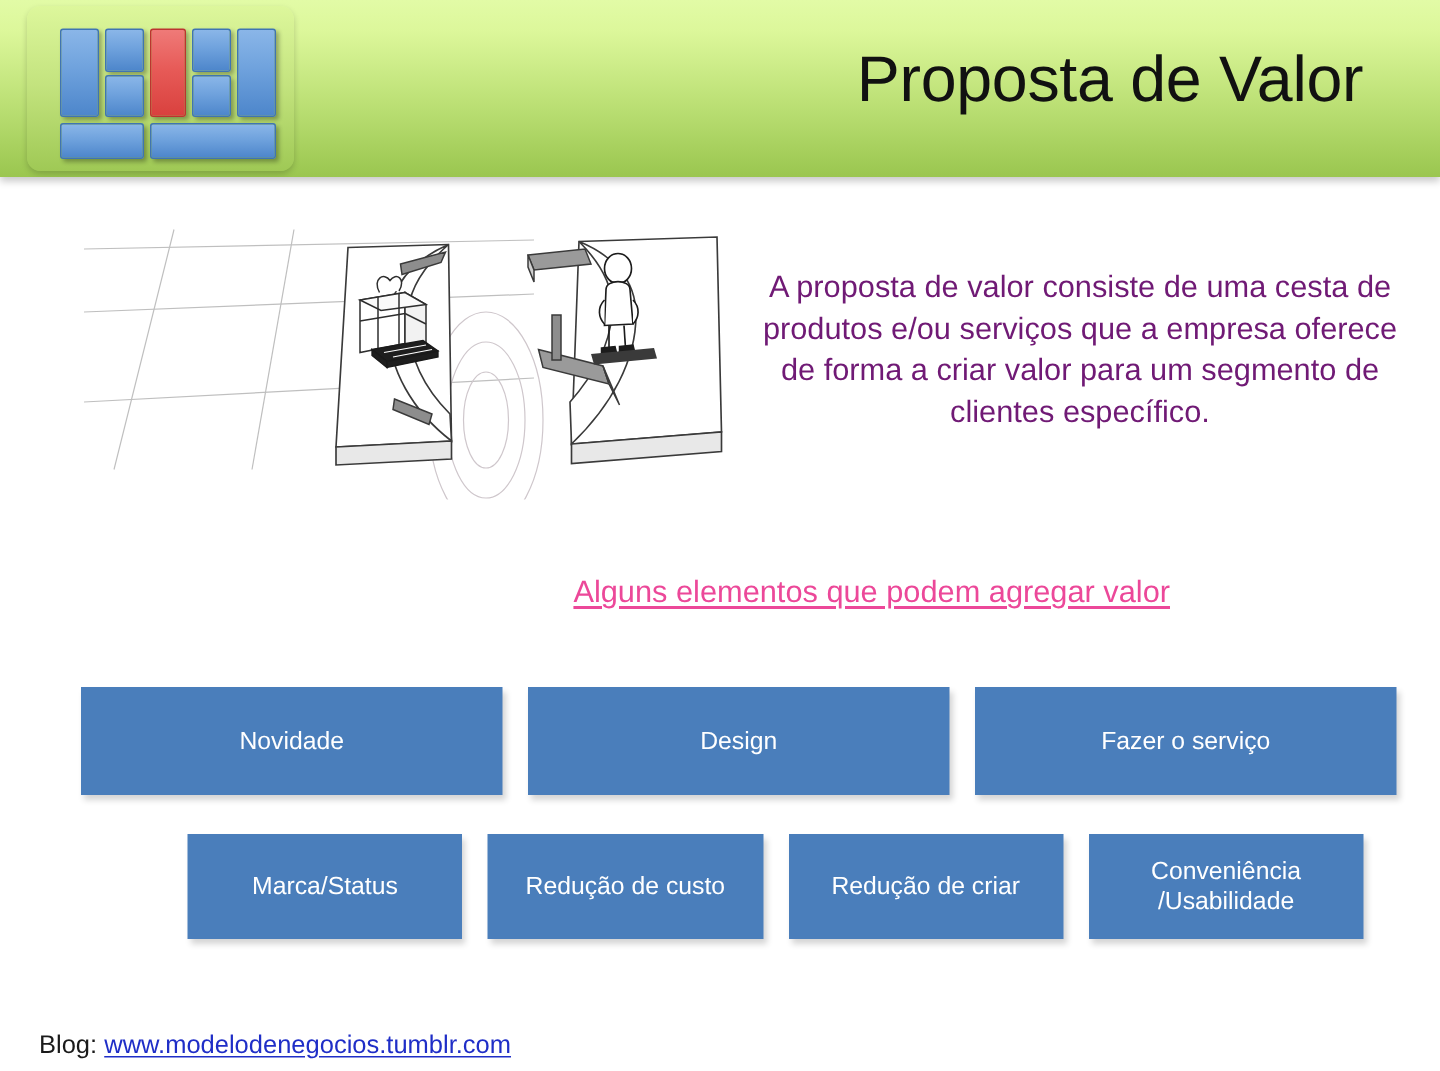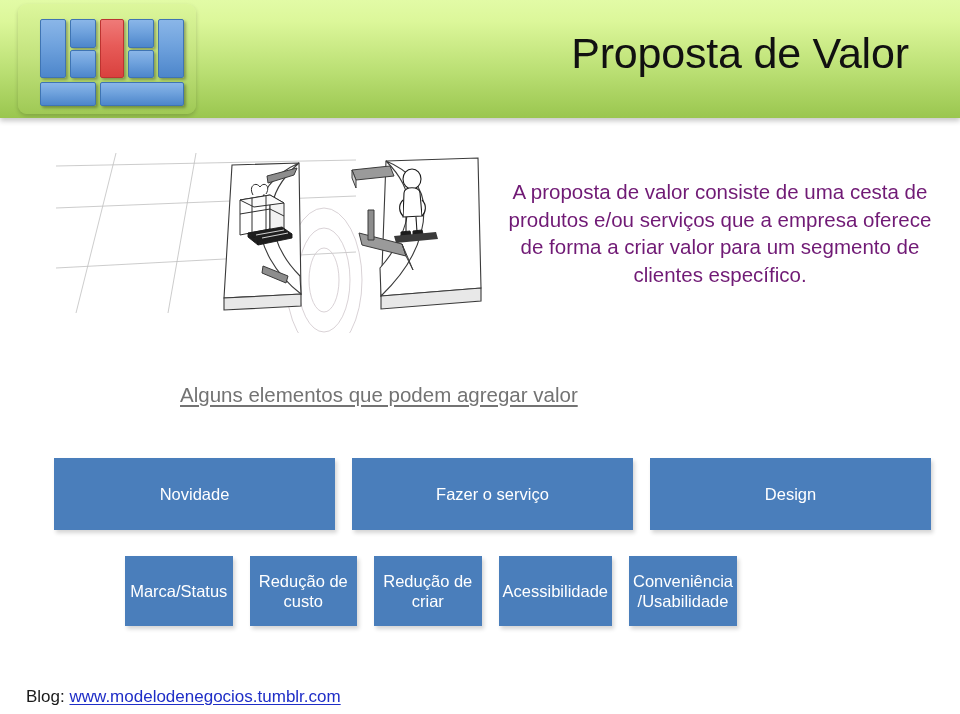--- a/index.html
+++ b/index.html
@@ -91,10 +91,10 @@
     left: 180px;
     top: 381px;
     width: 600px;
-    text-align: left;
+    text-align: right;
     font-size: 20.5px;
     line-height: 28px;
-    color: #737373;
+    color: #ec4899;
     text-decoration: underline;
     text-underline-offset: 3px;
   }

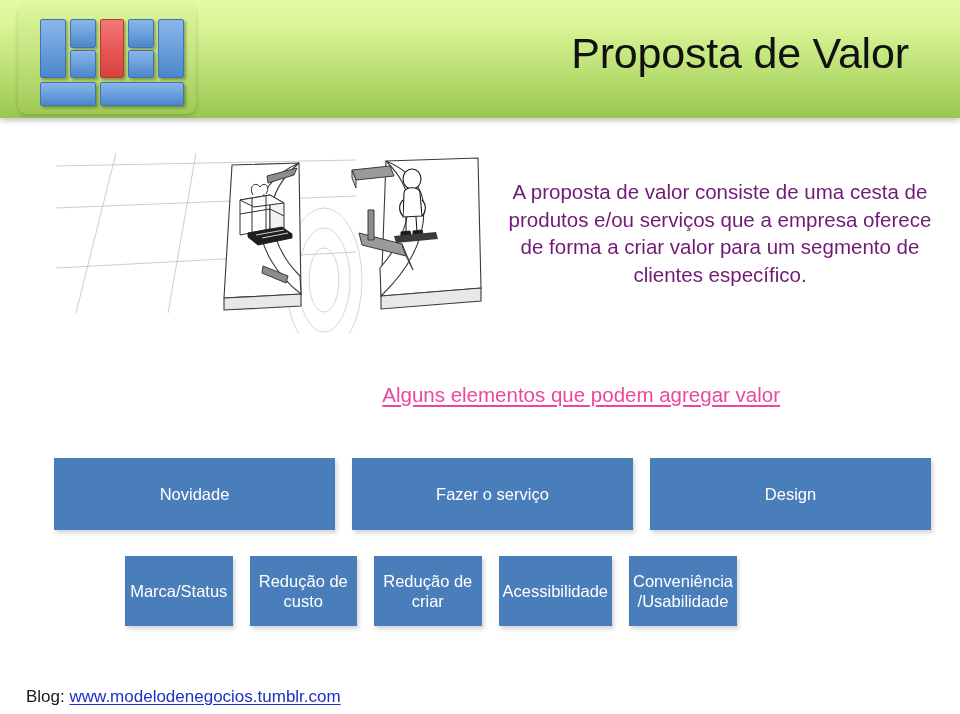--- a/index.html
+++ b/index.html
@@ -274,8 +274,8 @@
 
 <div class="box-row" id="row-one">
   <div class="elem-box">Novidade</div>
+  <div class="elem-box">Design</div>
   <div class="elem-box">Fazer o serviço</div>
-  <div class="elem-box">Design</div>
 </div>
 
 <div class="box-row" id="row-two">

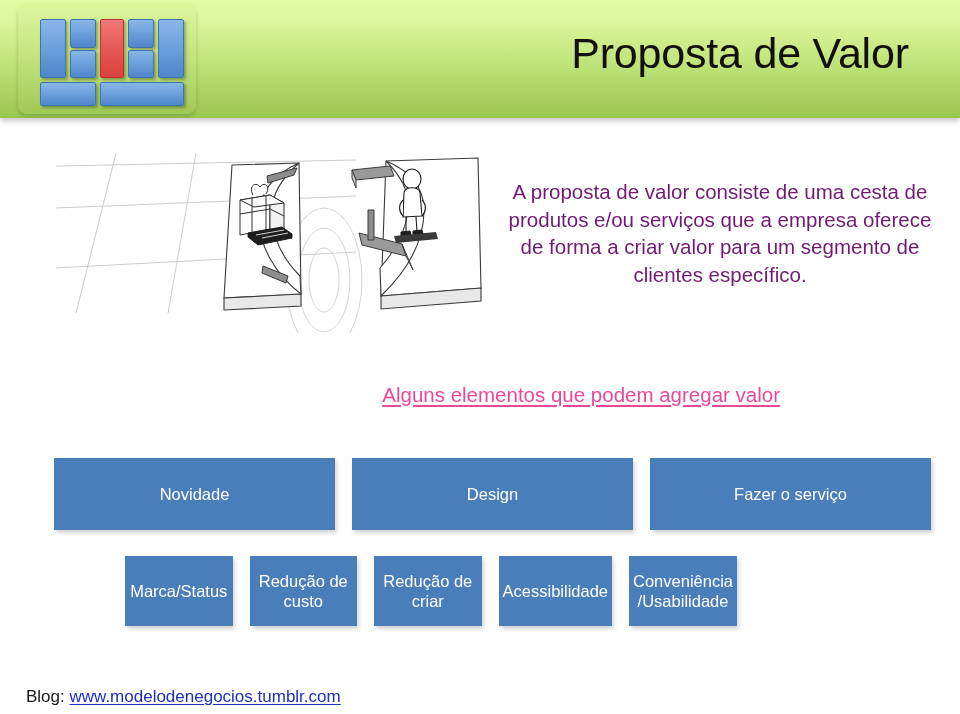--- a/index.html
+++ b/index.html
@@ -113,7 +113,7 @@
   #row-two {
     left: 125px;
     top: 556px;
-    width: 612px;
+    width: 784px;
     gap: 17px;
   }
   .elem-box {

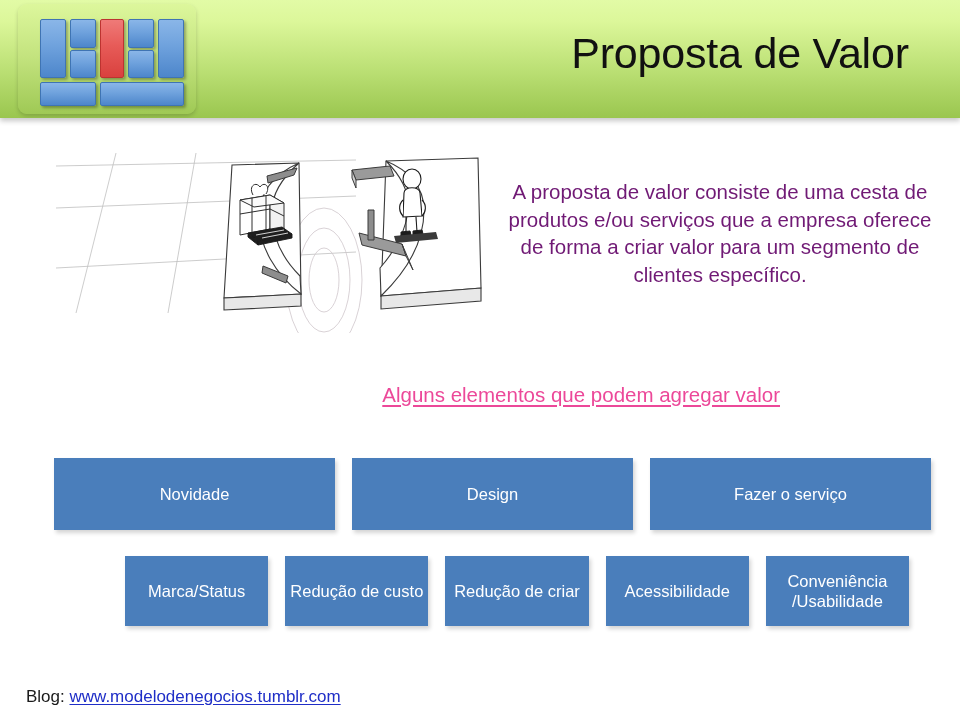--- a/index.html
+++ b/index.html
@@ -282,7 +282,6 @@
   <div class="elem-box">Marca/Status</div>
   <div class="elem-box">Redução de custo</div>
   <div class="elem-box">Redução de criar</div>
-  <div class="elem-box">Acessibilidade</div>
   <div class="elem-box">Conveniência /Usabilidade</div>
 </div>
 

